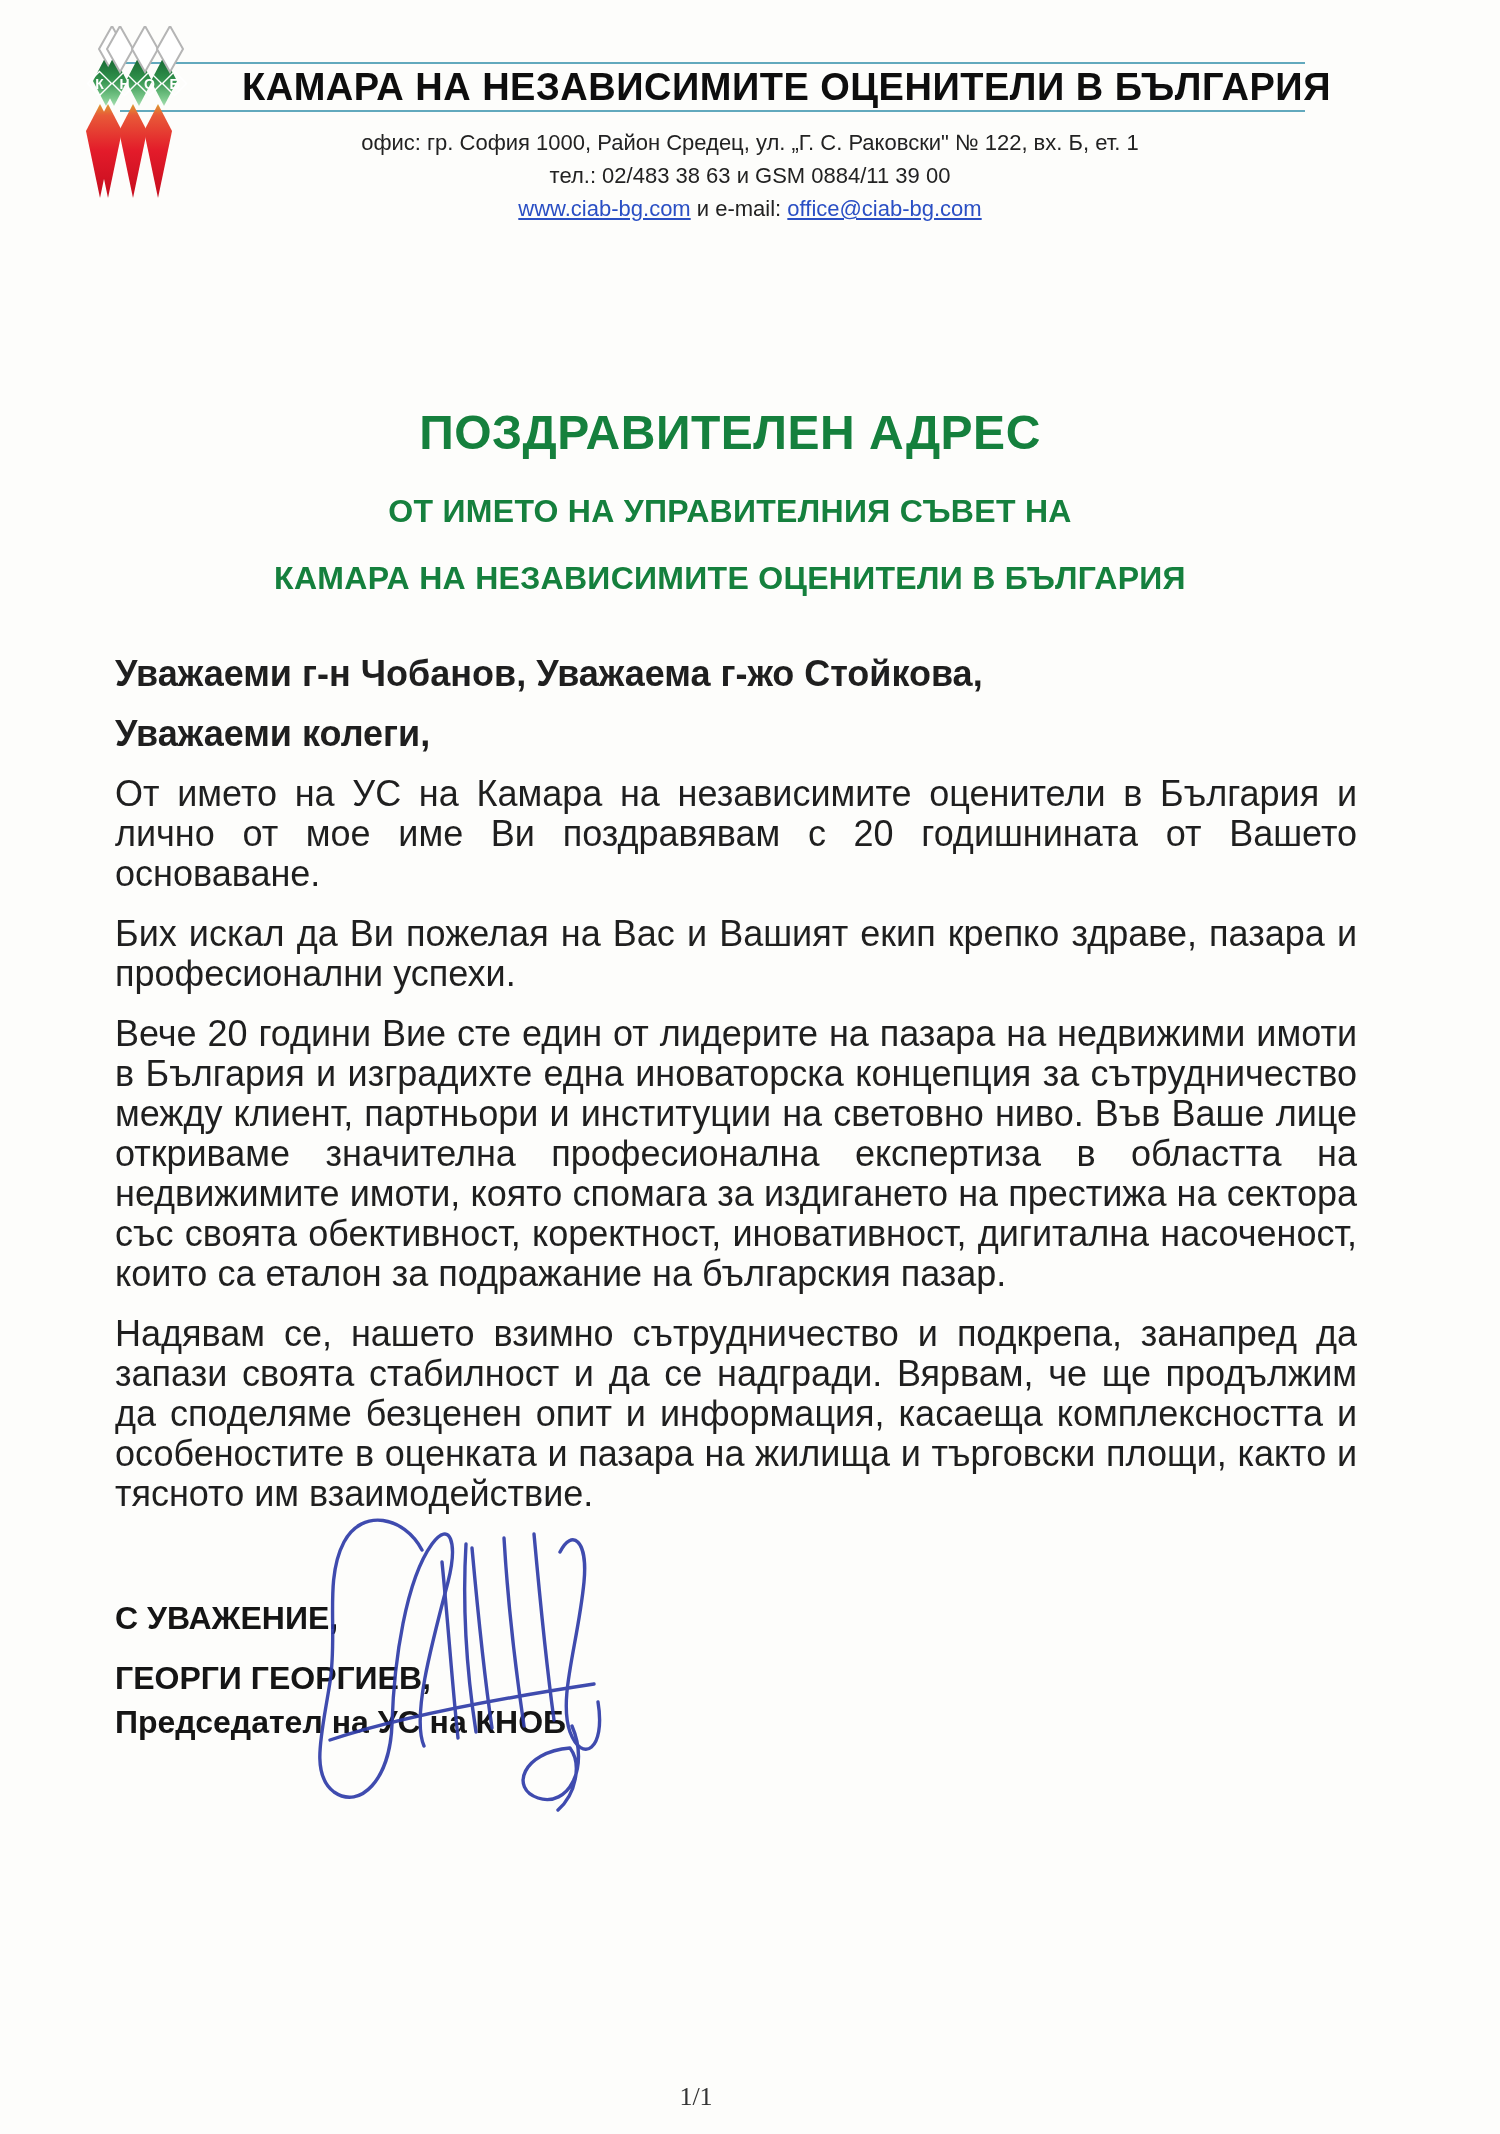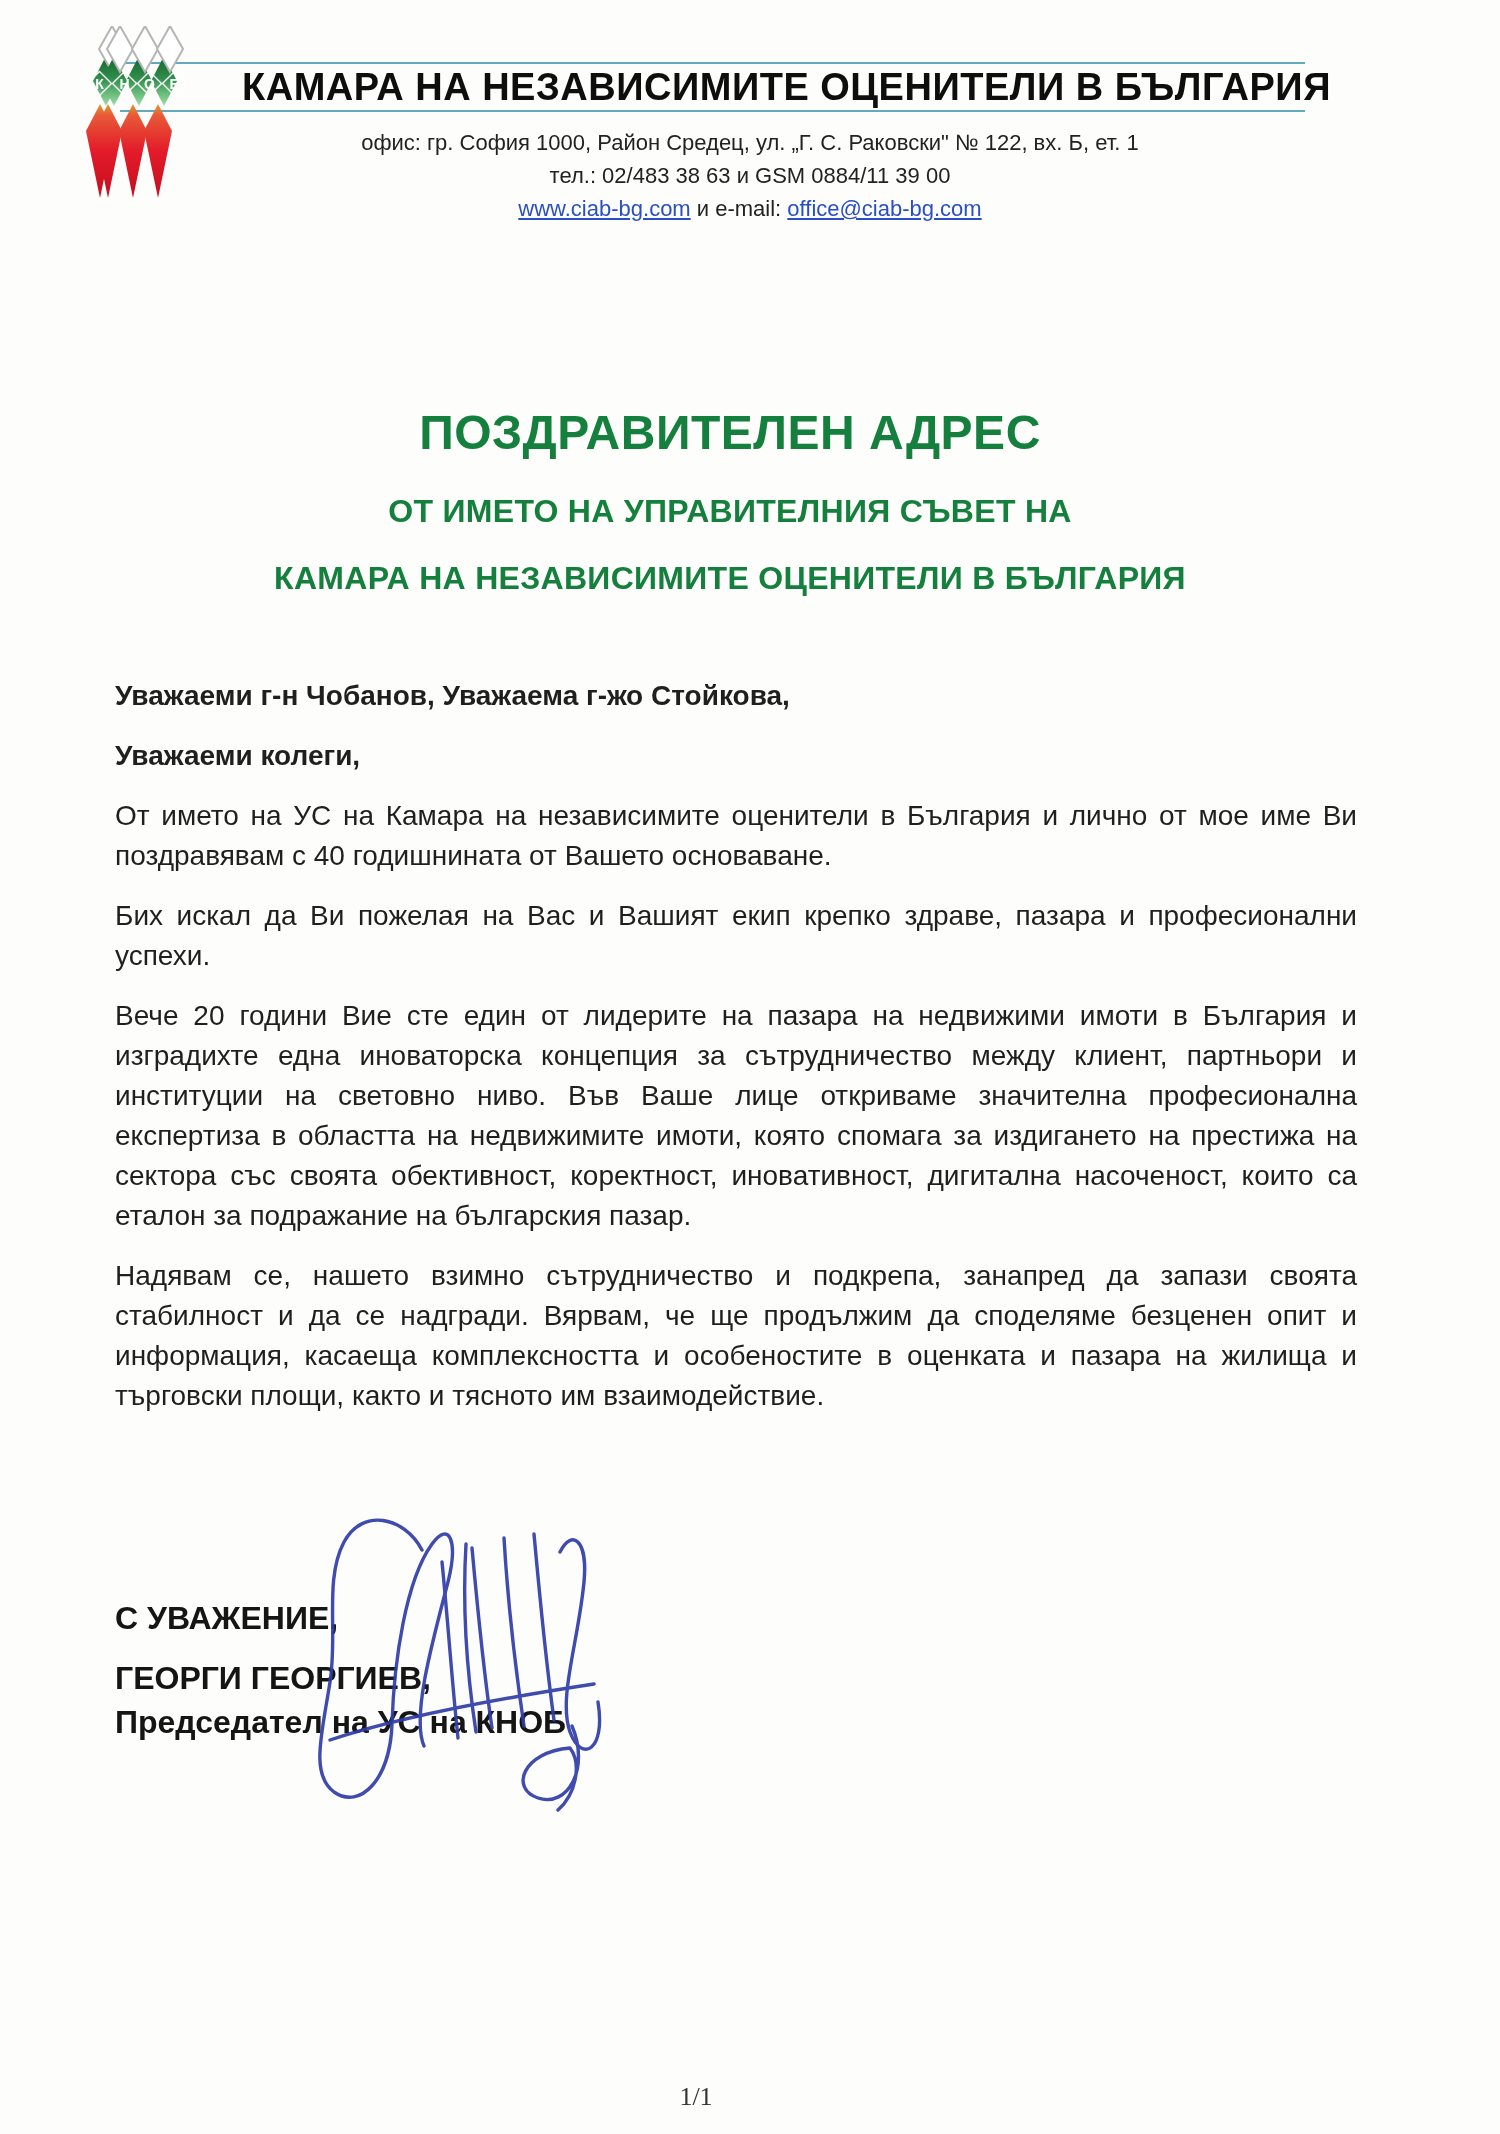--- a/index.html
+++ b/index.html
@@ -45,8 +45,8 @@
 
   
   .letter-body {
-    position:absolute; top:676px; left:115px; width:1242px;
-    font-size:28px; line-height:40px;
+    position:absolute; top:654px; left:115px; width:1242px;
+    font-size:36px; line-height:40px;
   }
   .letter-body p { margin:0 0 20px 0; text-align:justify; }
   .salutation { font-weight:bold; }

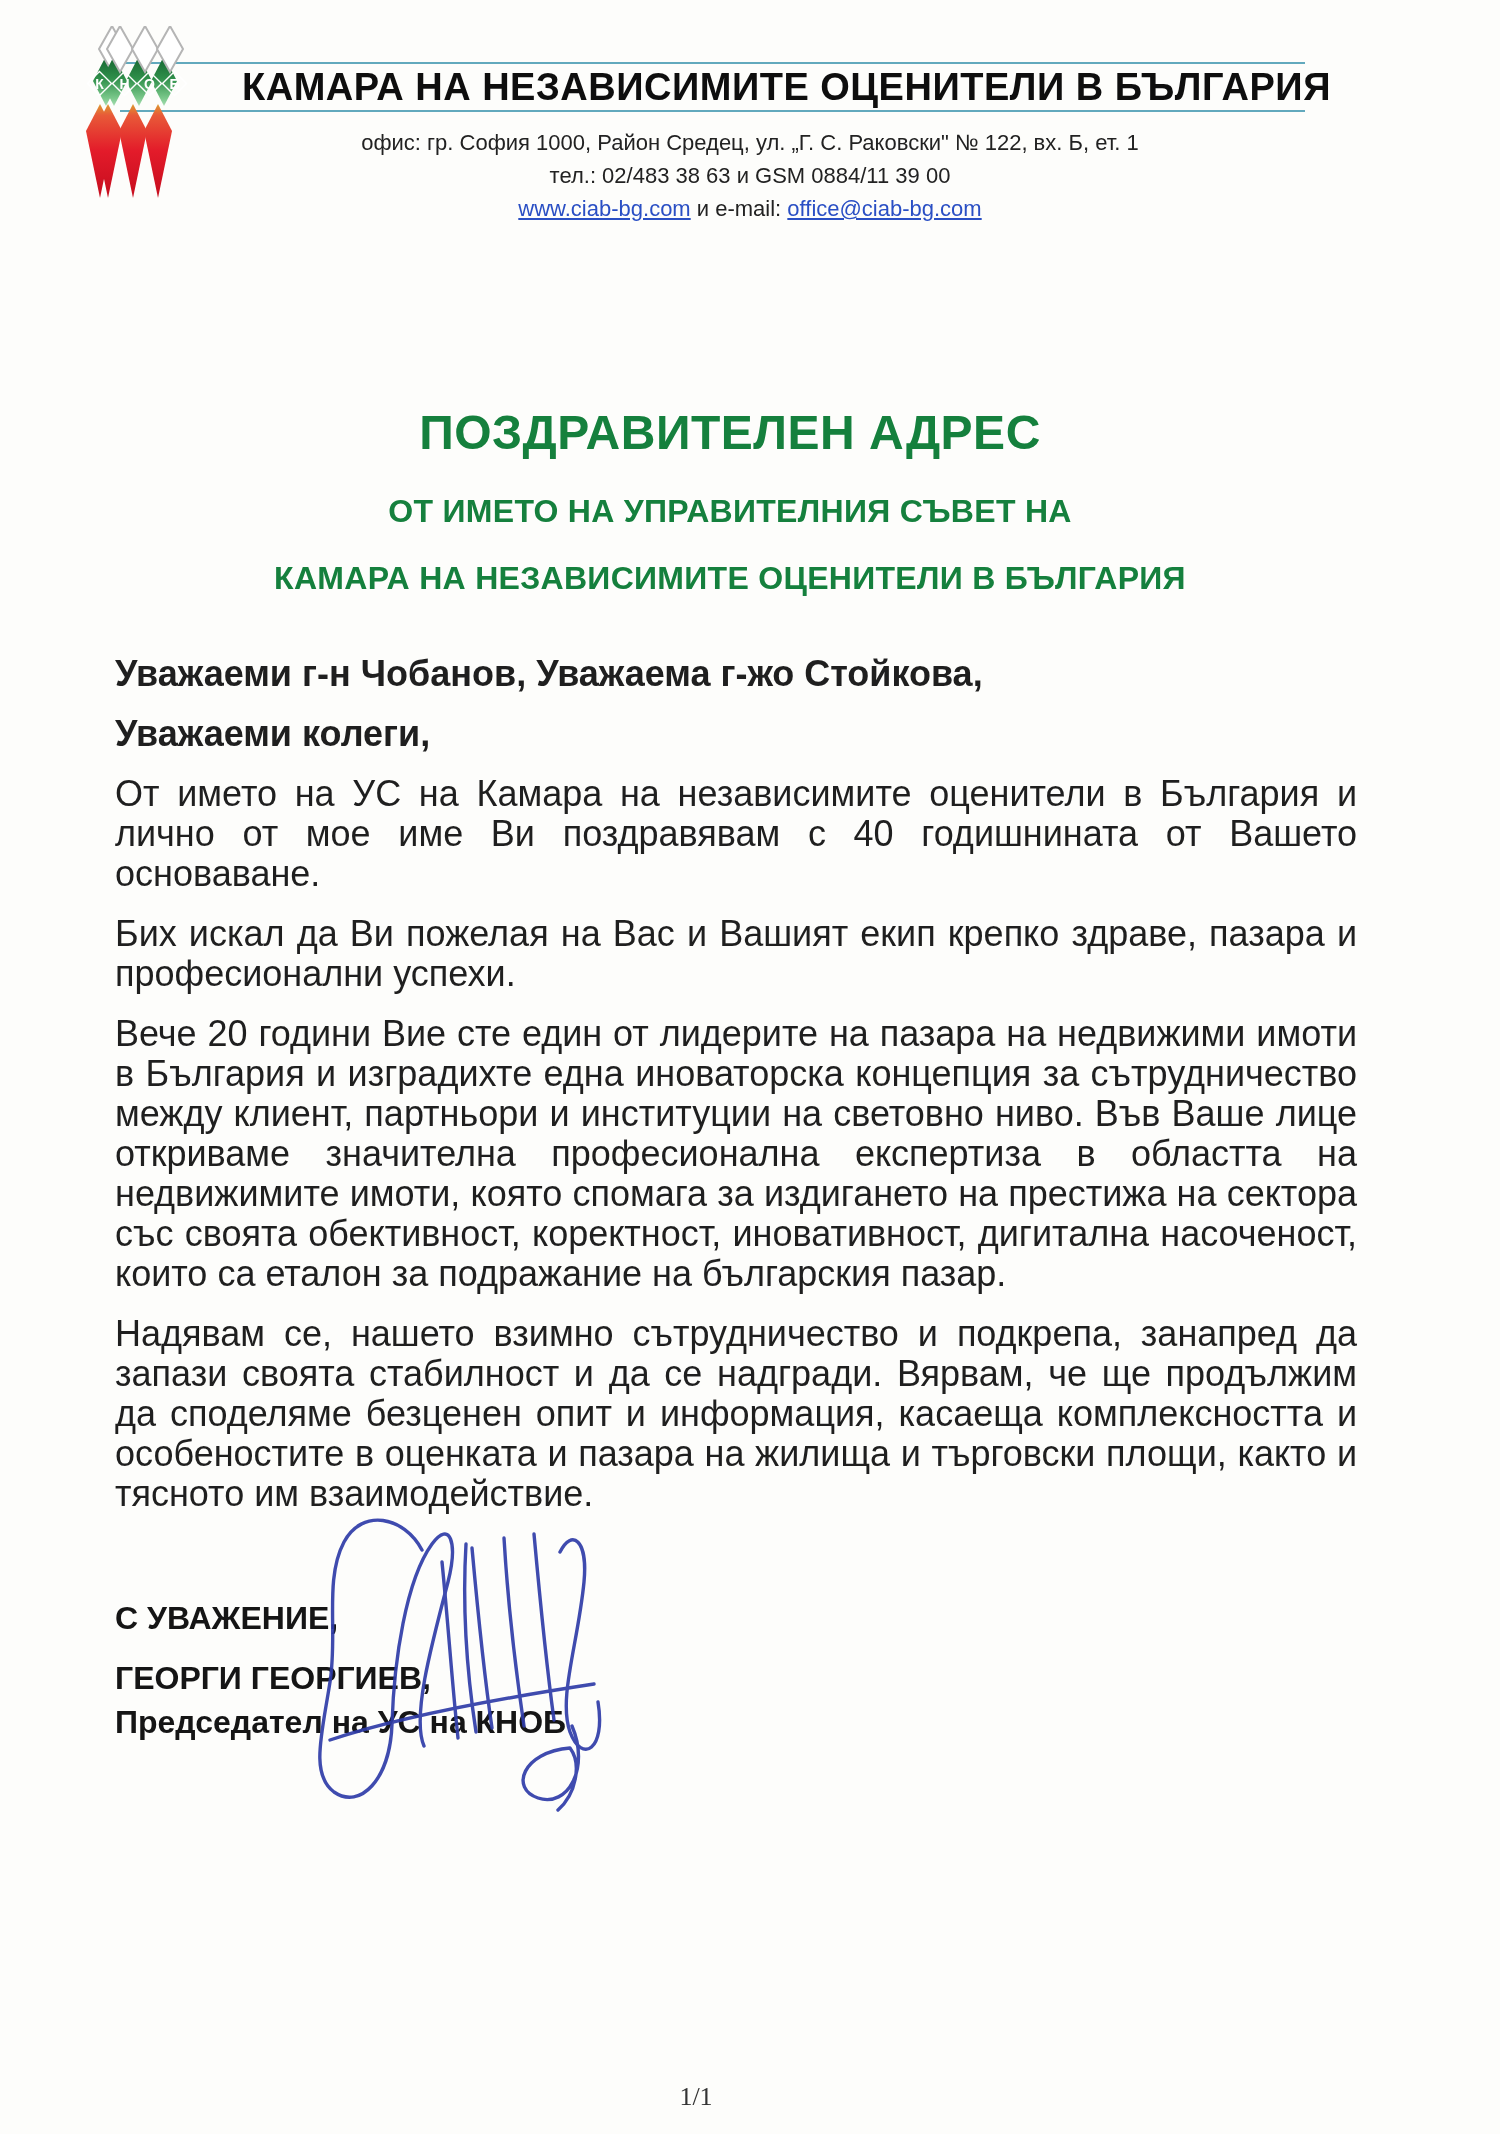--- a/index.html
+++ b/index.html
@@ -138,7 +138,7 @@
   <div class="letter-body">
     <p class="salutation">Уважаеми г-н Чобанов, Уважаема г-жо Стойкова,</p>
     <p class="salutation">Уважаеми колеги,</p>
-    <p>От името на УС на Камара на независимите оценители в България и лично от мое име Ви поздравявам с 40 годишнината от Вашето основаване.</p>
+    <p>От името на УС на Камара на независимите оценители в България и лично от мое име Ви поздравявам с 20 годишнината от Вашето основаване.</p>
     <p>Бих искал да Ви пожелая на Вас и Вашият екип крепко здраве, пазара и професионални успехи.</p>
     <p>Вече 20 години Вие сте един от лидерите на пазара на недвижими имоти в България и изградихте една иноваторска концепция за сътрудничество между клиент, партньори и институции на световно ниво. Във Ваше лице откриваме значителна професионална експертиза в областта на недвижимите имоти, която спомага за издигането на престижа на сектора със своята обективност, коректност, иновативност, дигитална насоченост, които са еталон за подражание на българския пазар.</p>
     <p>Надявам се, нашето взимно сътрудничество и подкрепа, занапред да запази своята стабилност и да се надгради. Вярвам, че ще продължим да споделяме безценен опит и информация, касаеща комплексността и особеностите в оценката и пазара на жилища и търговски площи, както и тясното им взаимодействие.</p>

